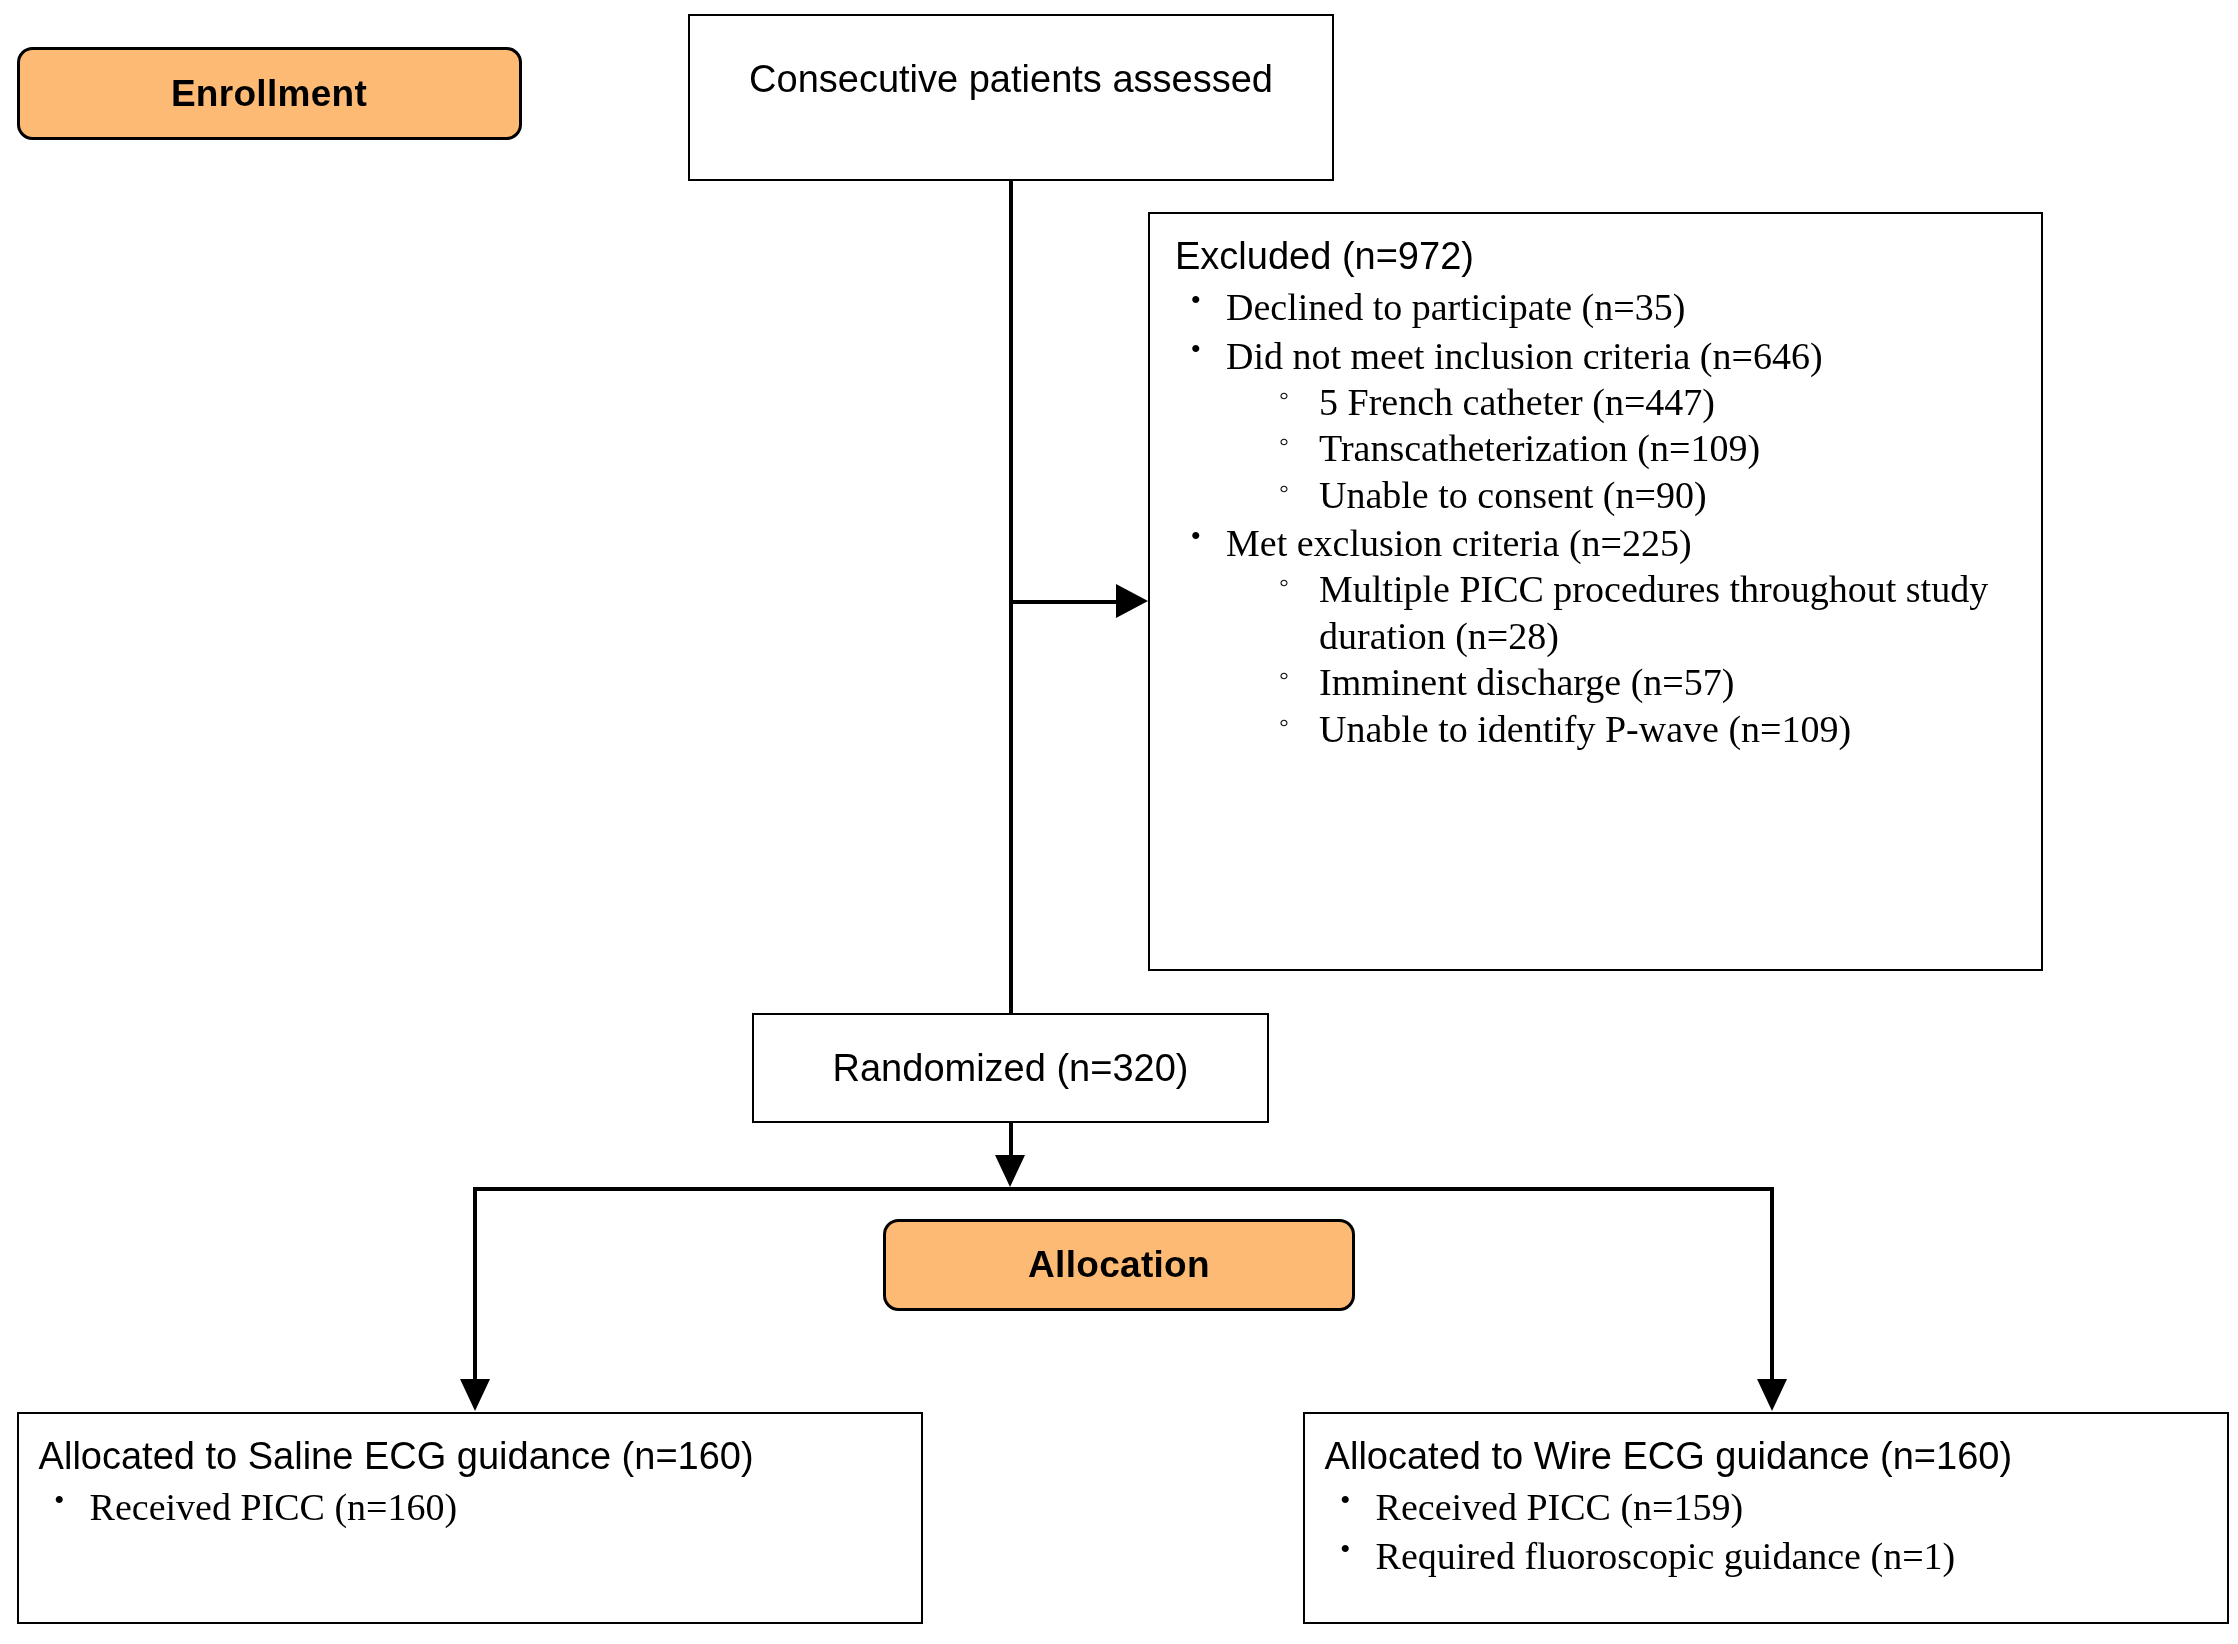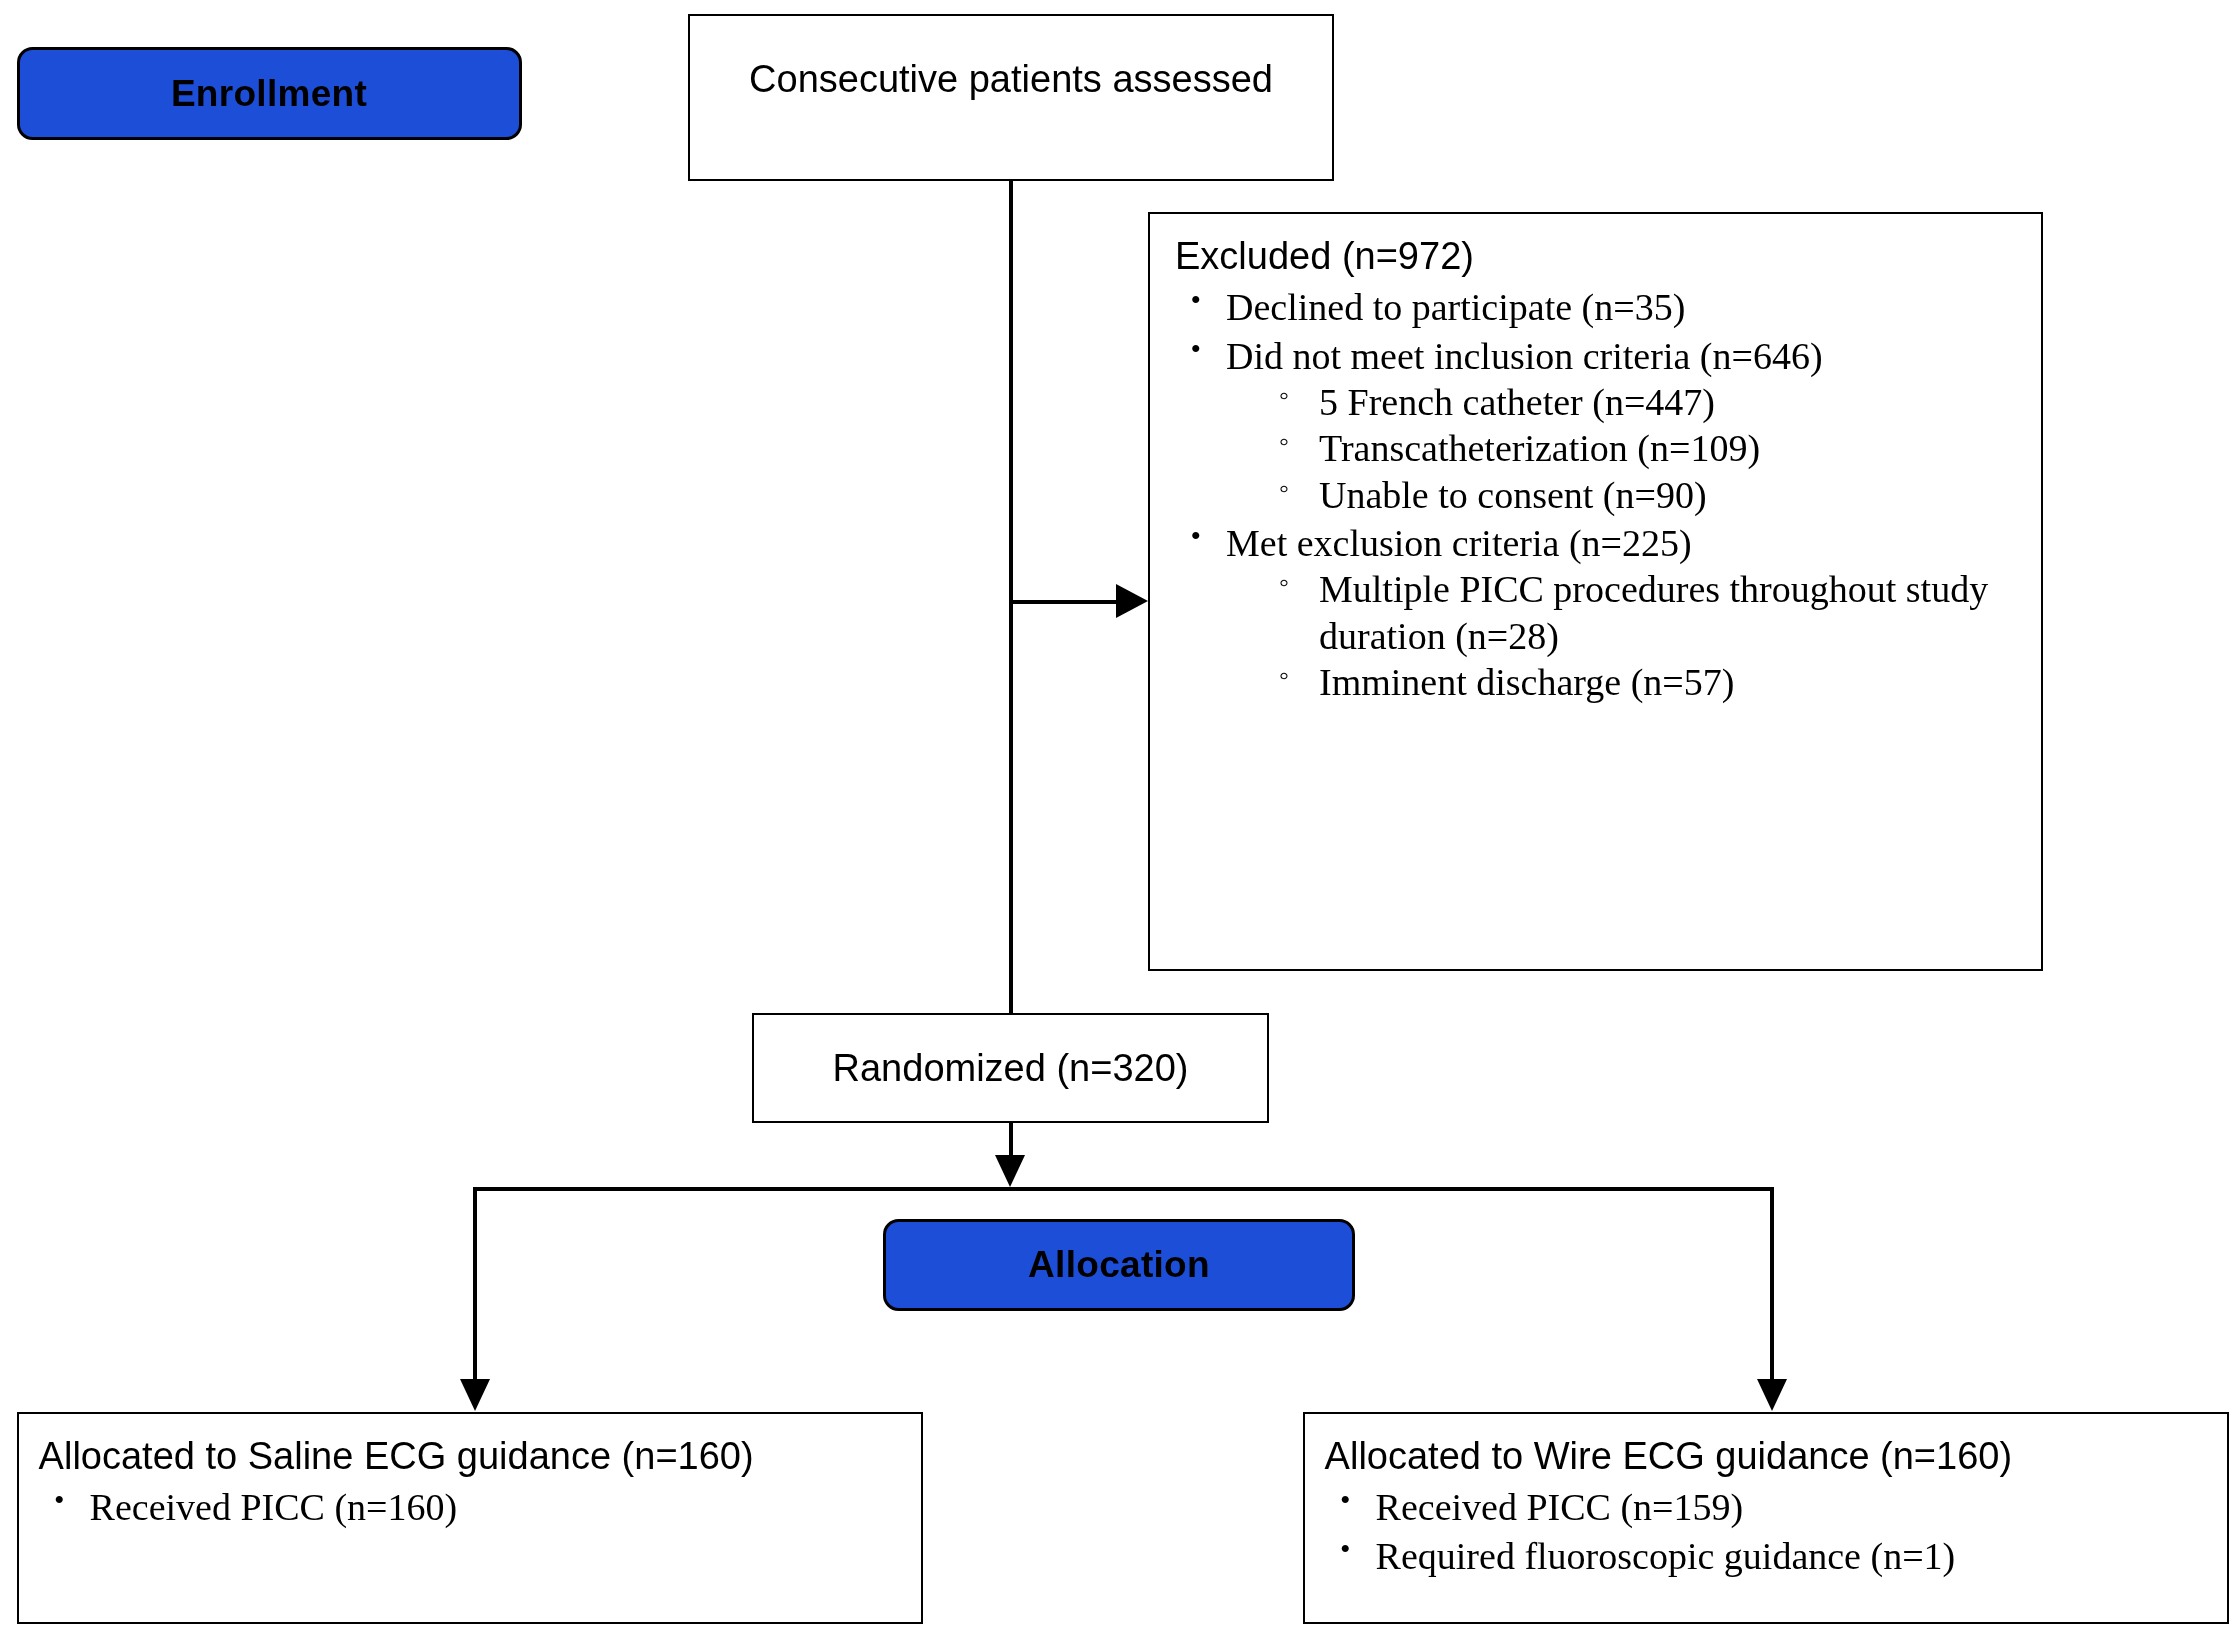--- a/index.html
+++ b/index.html
@@ -24,7 +24,7 @@
   .stage-label{
     position:absolute;
     box-sizing:border-box;
-    background:#1d4ed8;
+    background:#fdba74;
     border:3.1px solid #000000;
     border-radius:15.5px;
     display:flex;

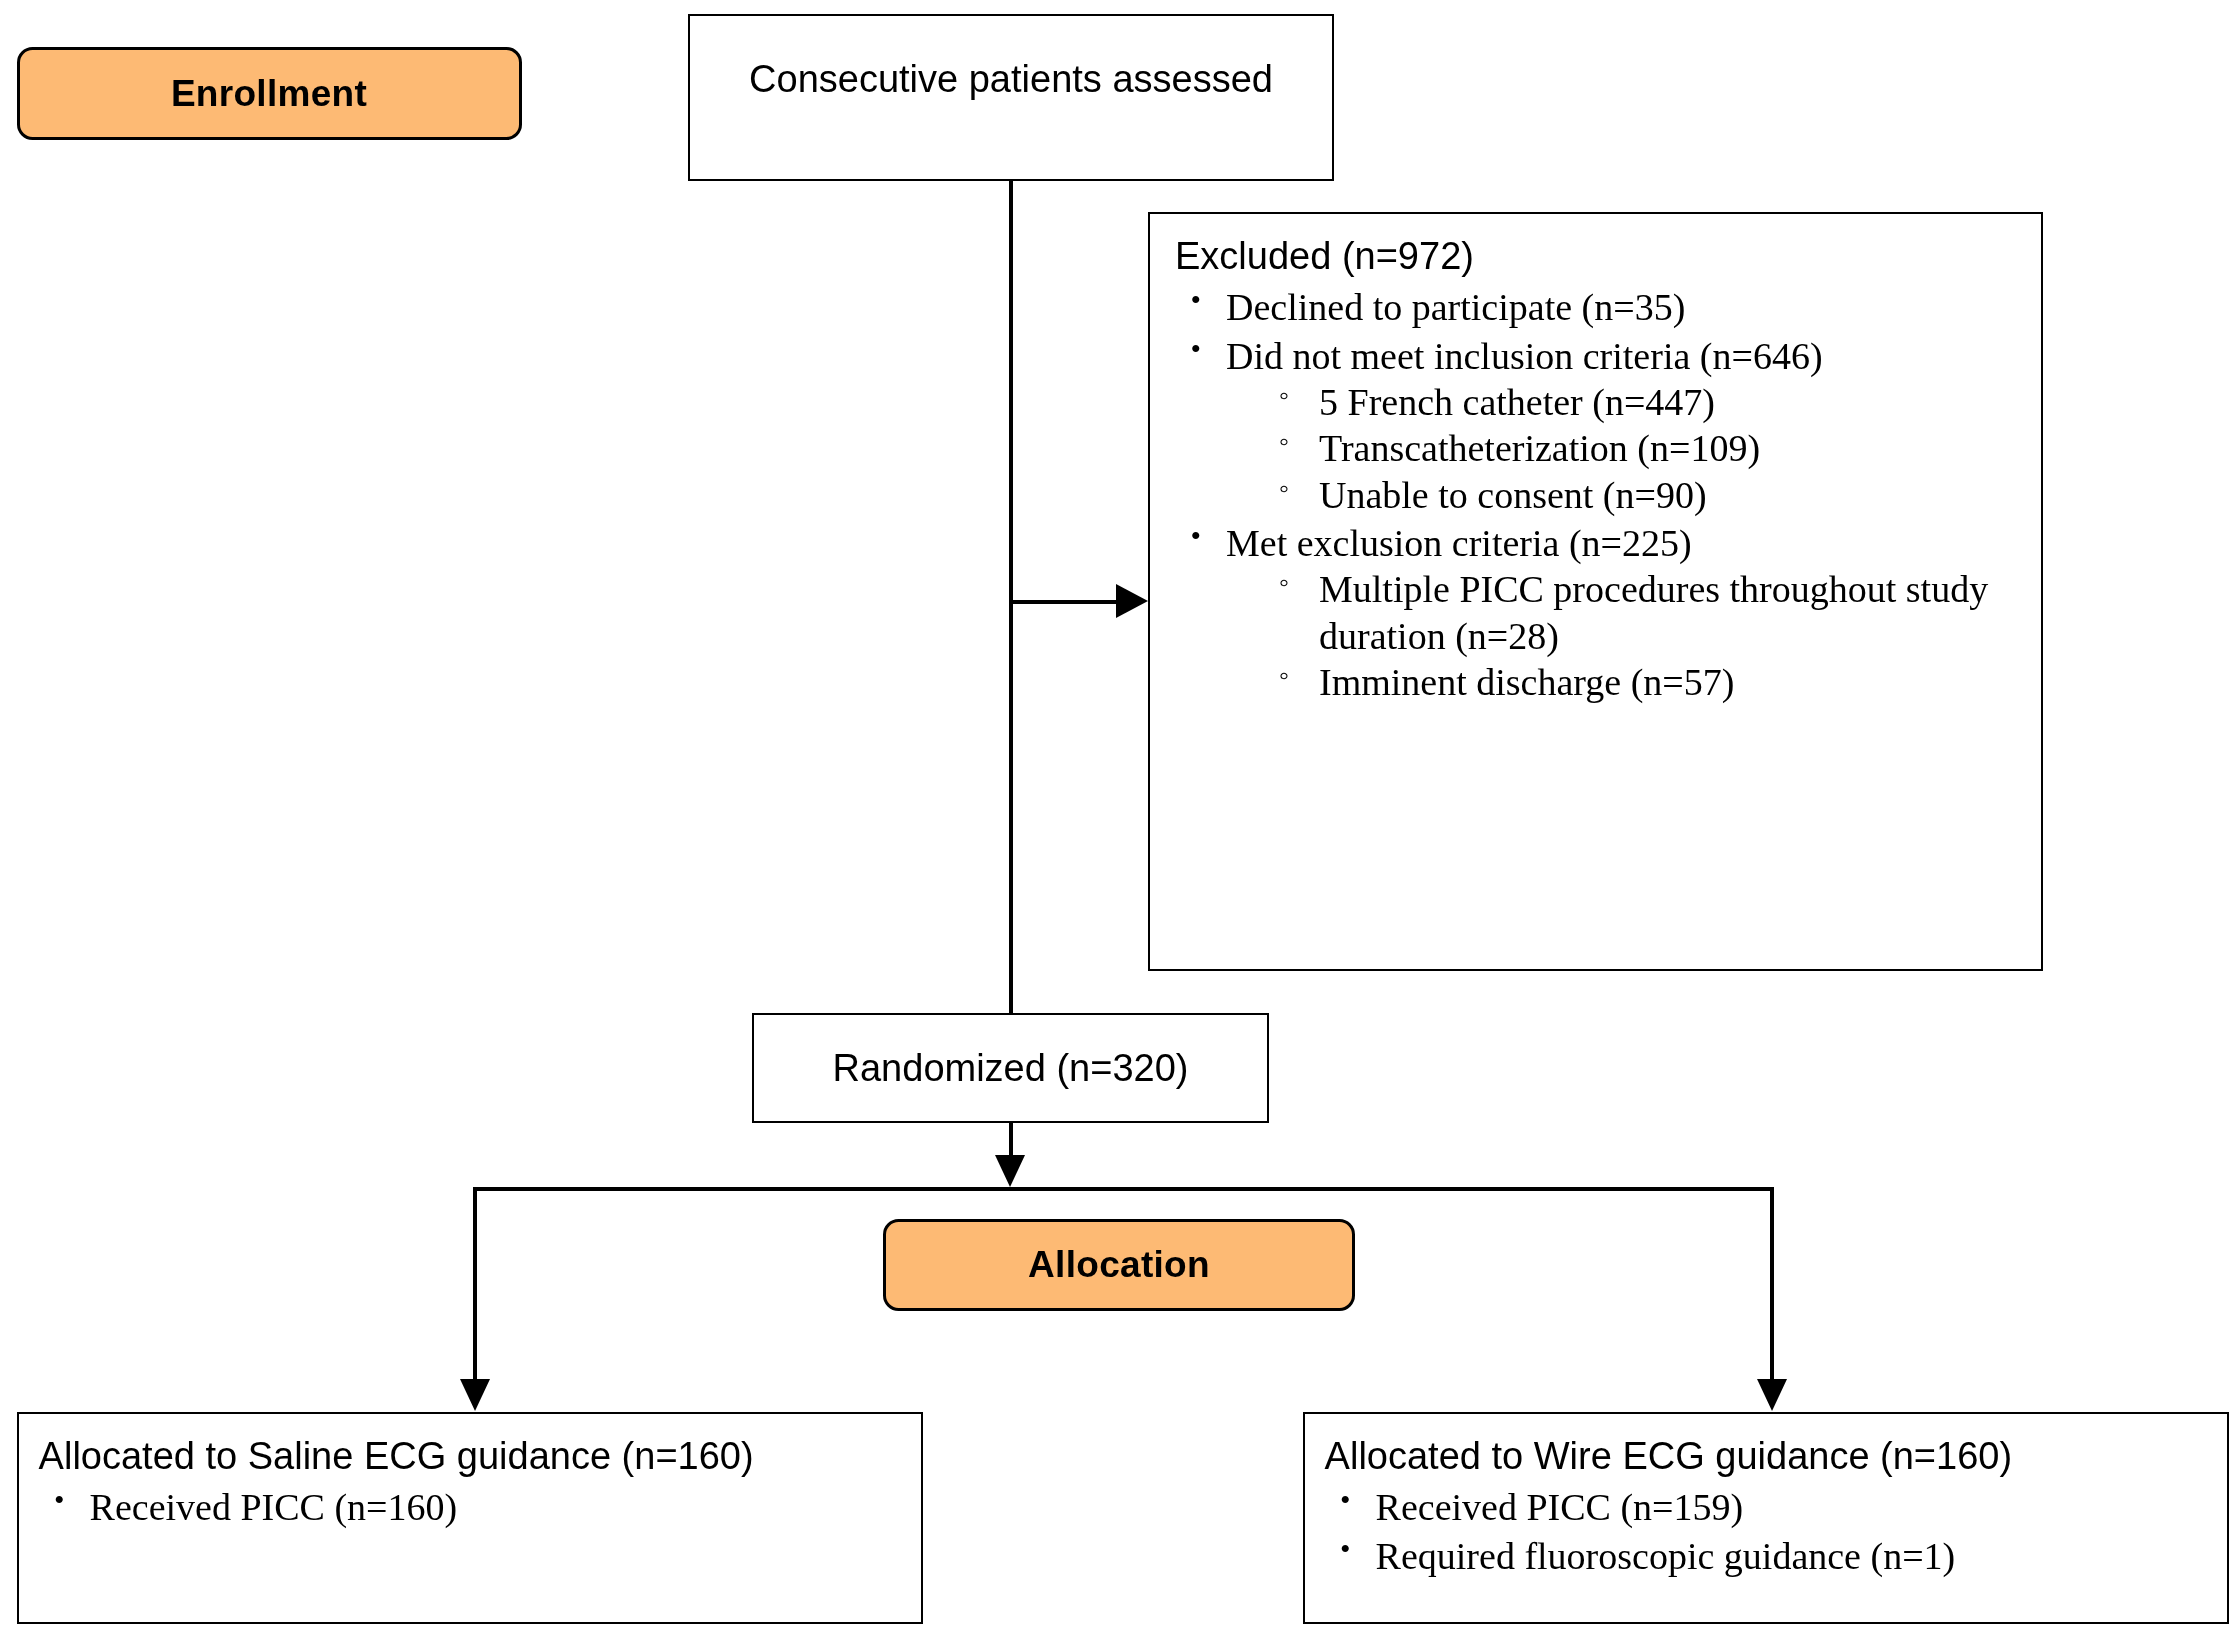--- a/index.html
+++ b/index.html
@@ -149,6 +149,7 @@
             <ul class="lvl2">
               <li>Multiple PICC procedures throughout study duration (n=28)</li>
               <li>Imminent discharge (n=57)</li>
+              <li>Unable to identify P-wave (n=109)</li>
             </ul>
           </div>
         </li>

